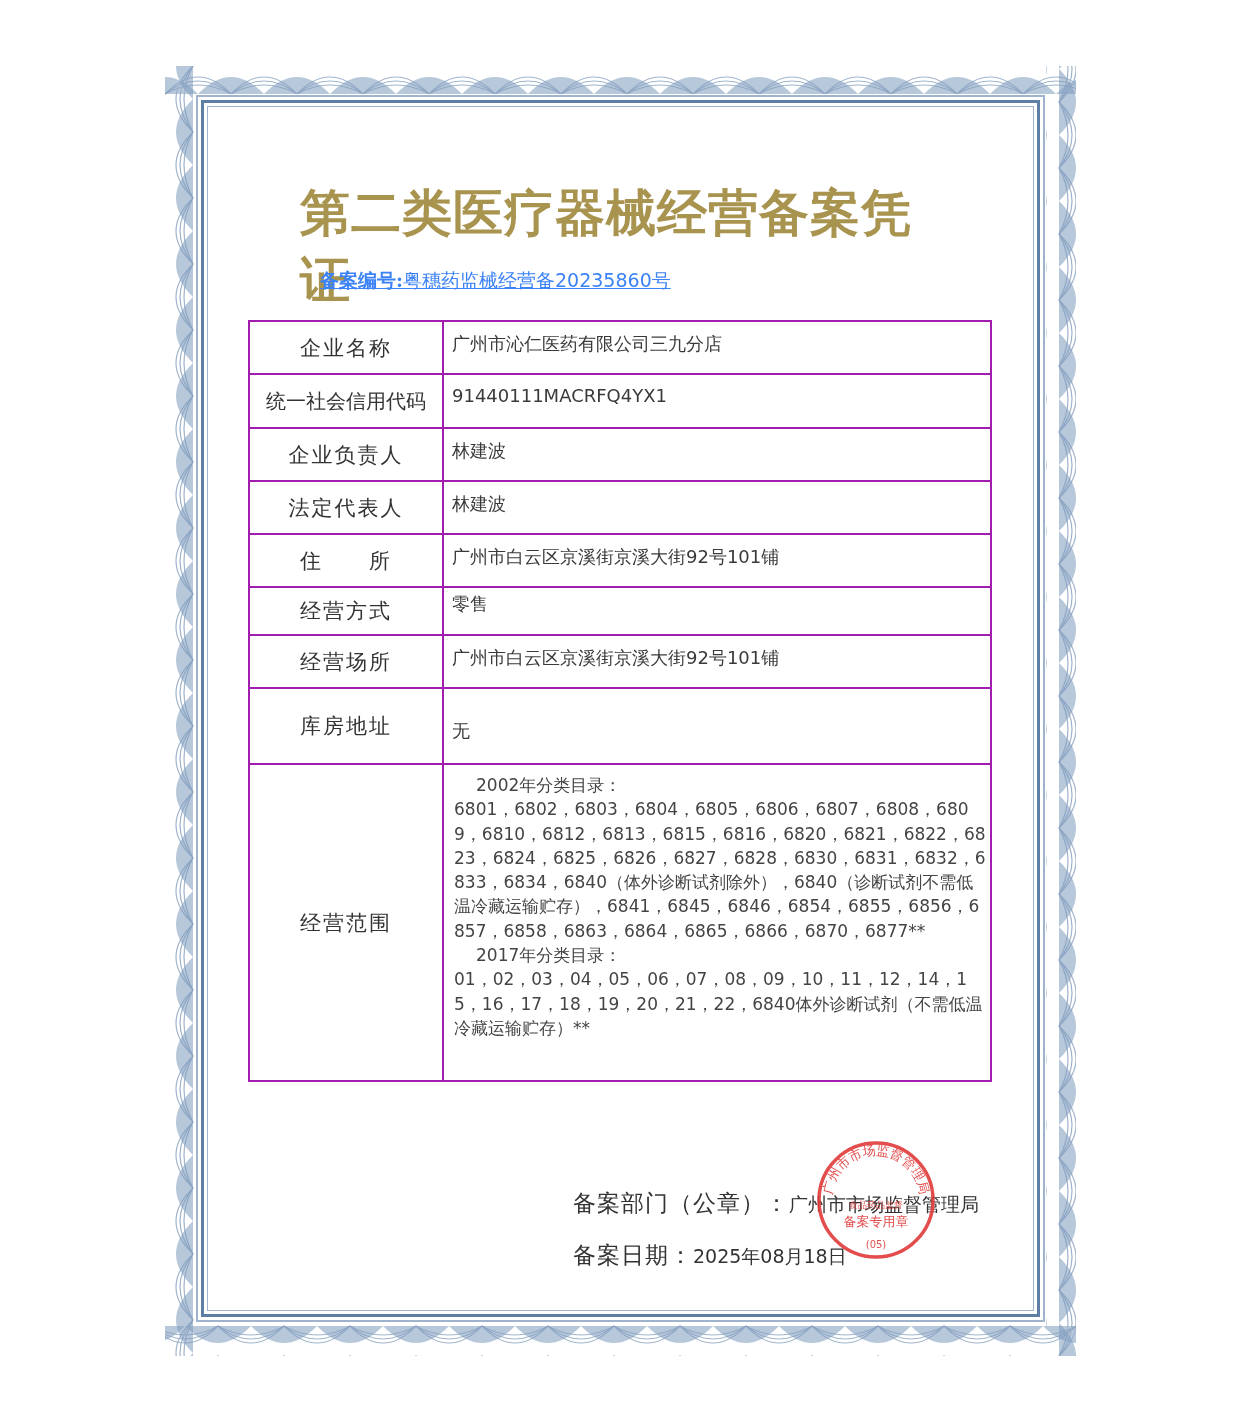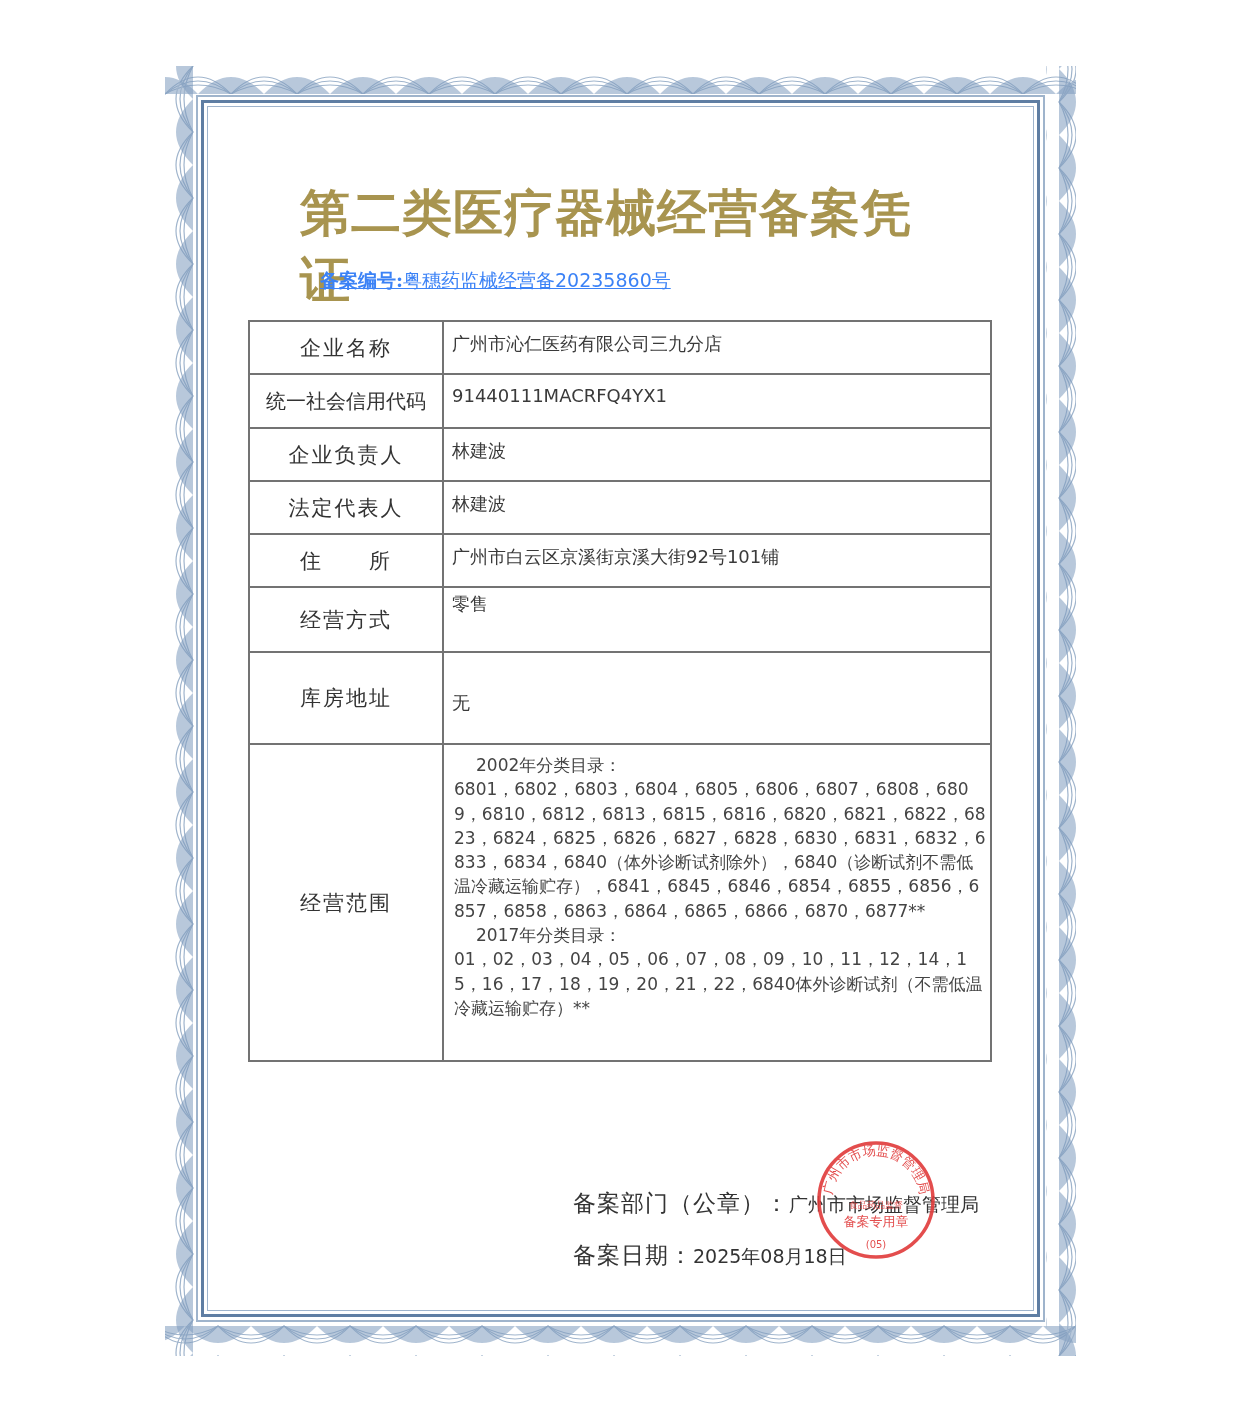--- a/index.html
+++ b/index.html
@@ -19,7 +19,7 @@
   .filing-no .lbl { font-family:"DejaVu Serif", serif; font-weight:bold; }
 
   table.cert { position:absolute; left:248px; top:320px; width:744px; border-collapse:collapse; }
-  table.cert td { border:2px solid #737373; vertical-align:top; }
+  table.cert td { border:2px solid #a21caf; vertical-align:top; }
   td.label { width:190px; text-align:center; vertical-align:middle !important;
              font-family:"DejaVu Serif", "Liberation Serif", serif; font-size:21px; color:#333; letter-spacing:2px; }
   td.value { padding:10px 8px 0 8px; font-size:18px; color:#3a3a3a; }

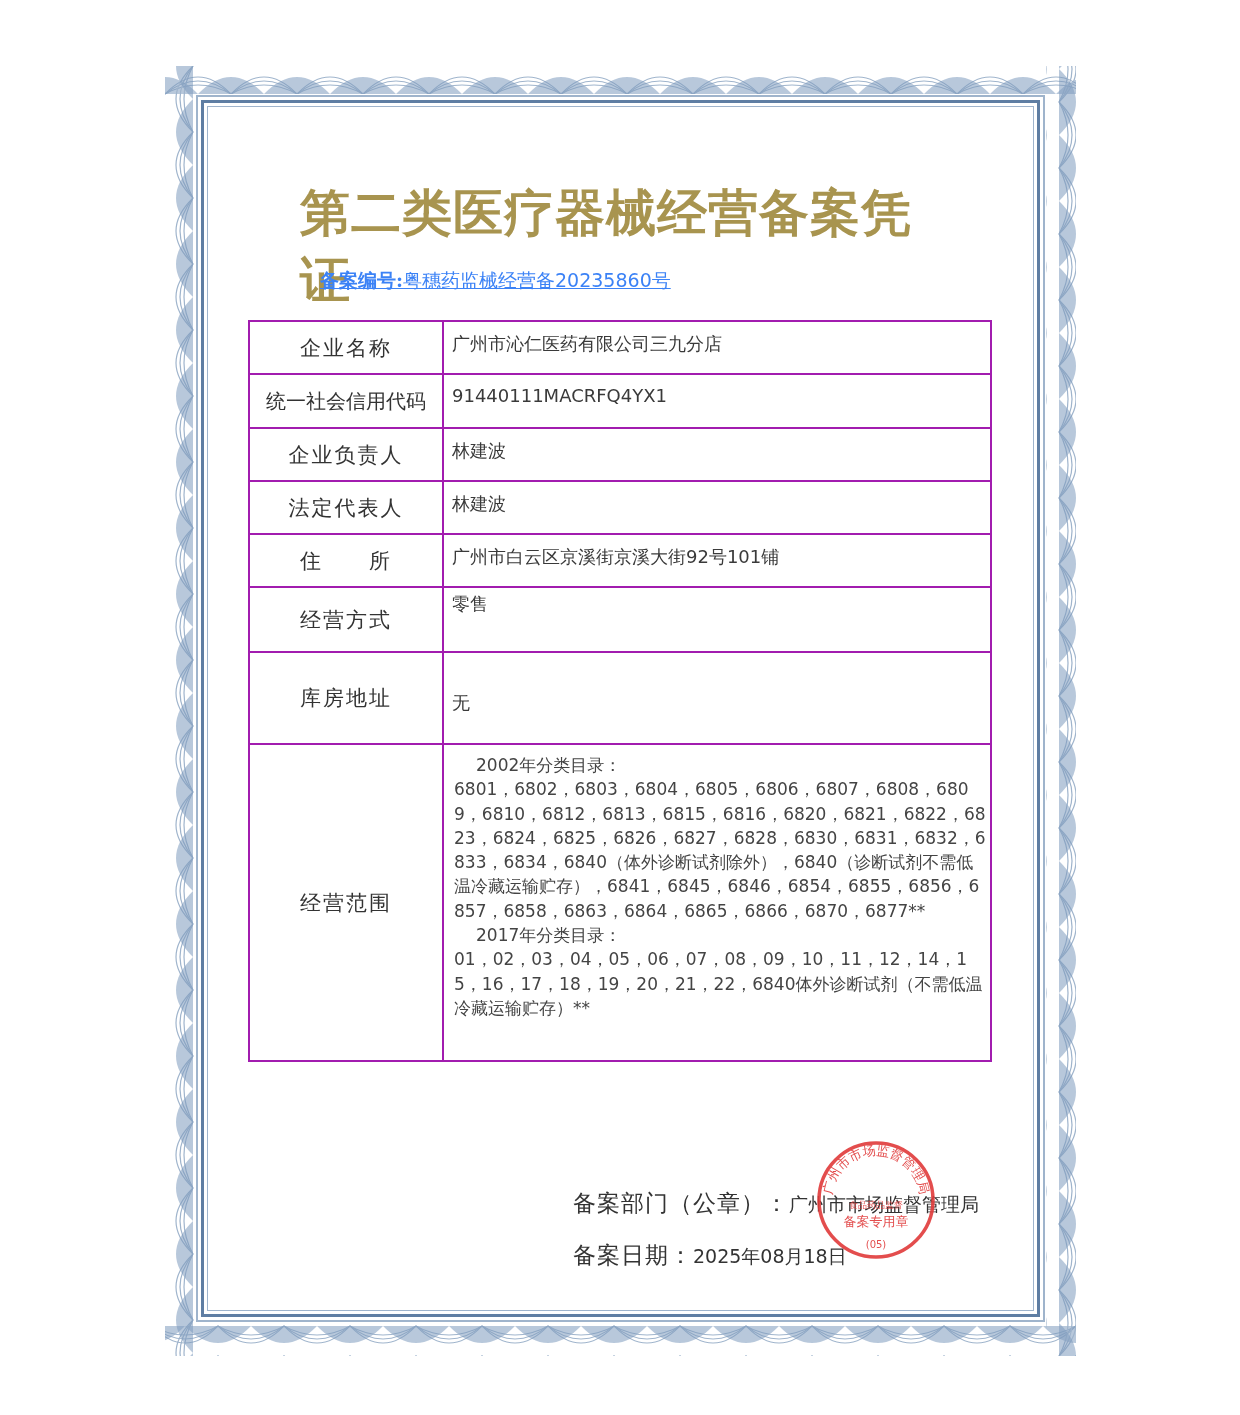--- a/index.html
+++ b/index.html
@@ -92,7 +92,7 @@
     <td class="label">住　　所</td>
     <td class="value">广州市白云区京溪街京溪大街92号101铺</td>
   </tr>
-  <tr style="height:65px">
+  <tr style="height:48px">
     <td class="label">经营方式</td>
     <td class="value" style="padding-top:4px">零售</td>
   </tr>

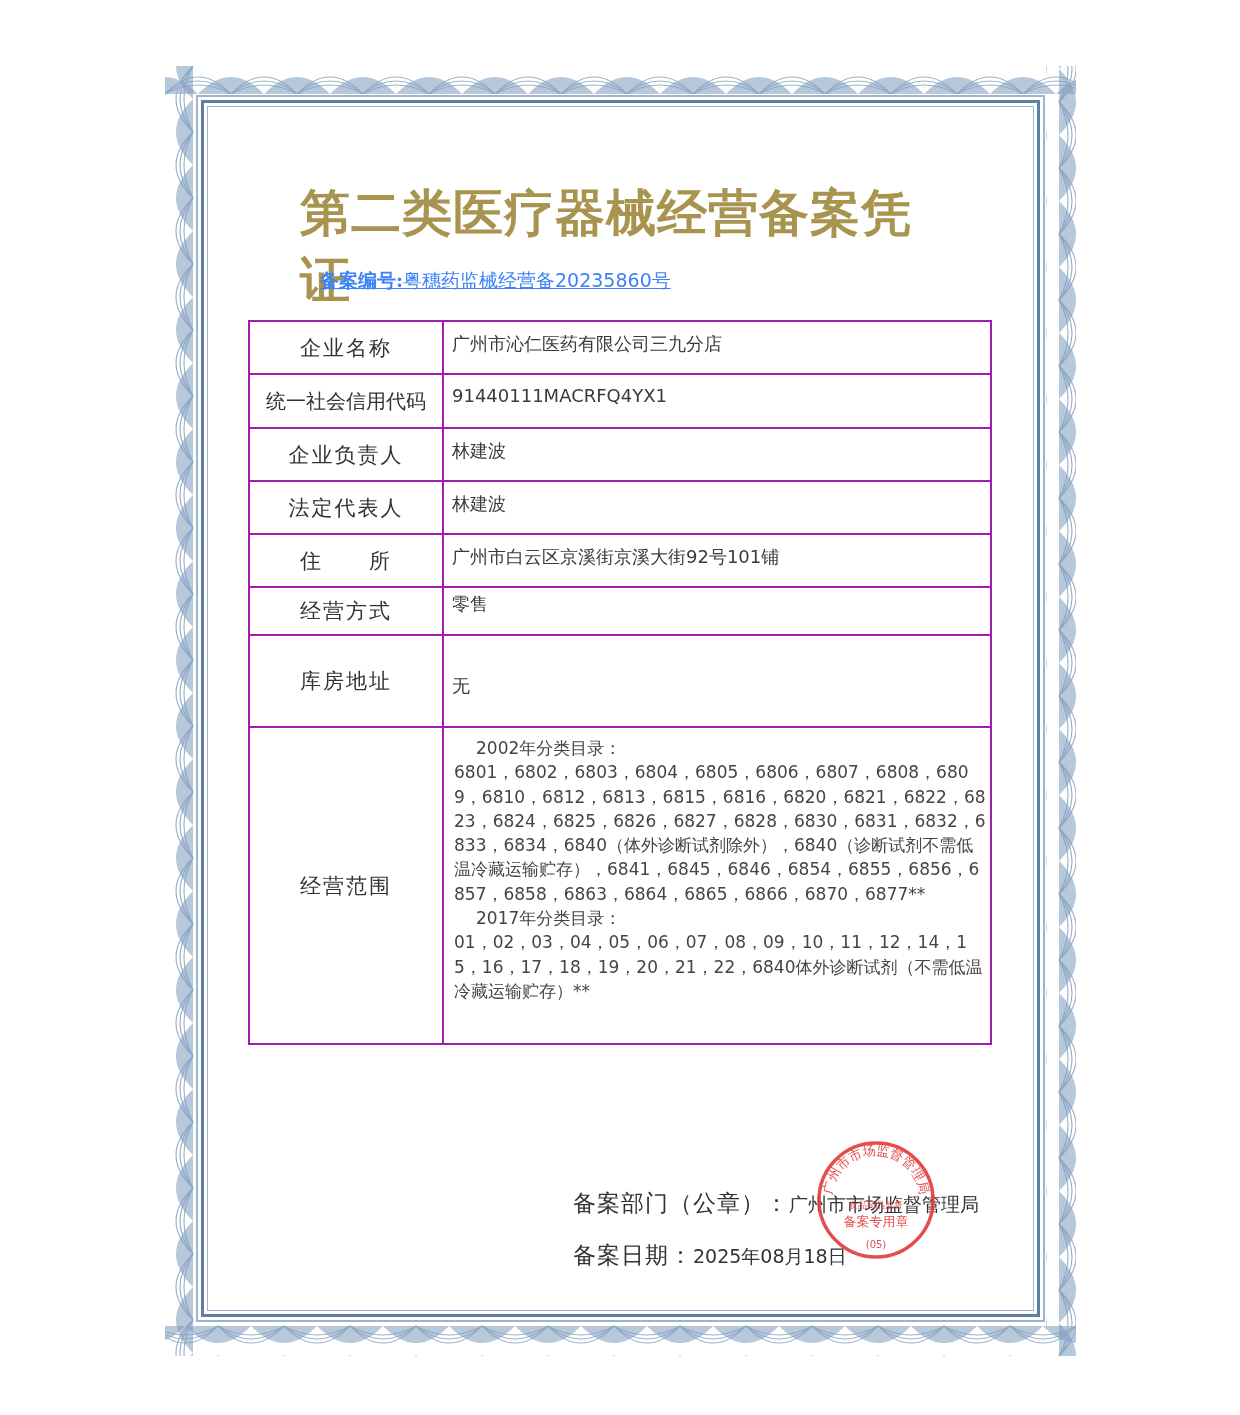--- a/index.html
+++ b/index.html
@@ -96,6 +96,10 @@
     <td class="label">经营方式</td>
     <td class="value" style="padding-top:4px">零售</td>
   </tr>
+  <tr style="height:53px">
+    <td class="label">经营场所</td>
+    <td class="value">广州市白云区京溪街京溪大街92号101铺</td>
+  </tr>
   <tr style="height:92px">
     <td class="label">库房地址</td>
     <td class="value" style="vertical-align:middle">无</td>

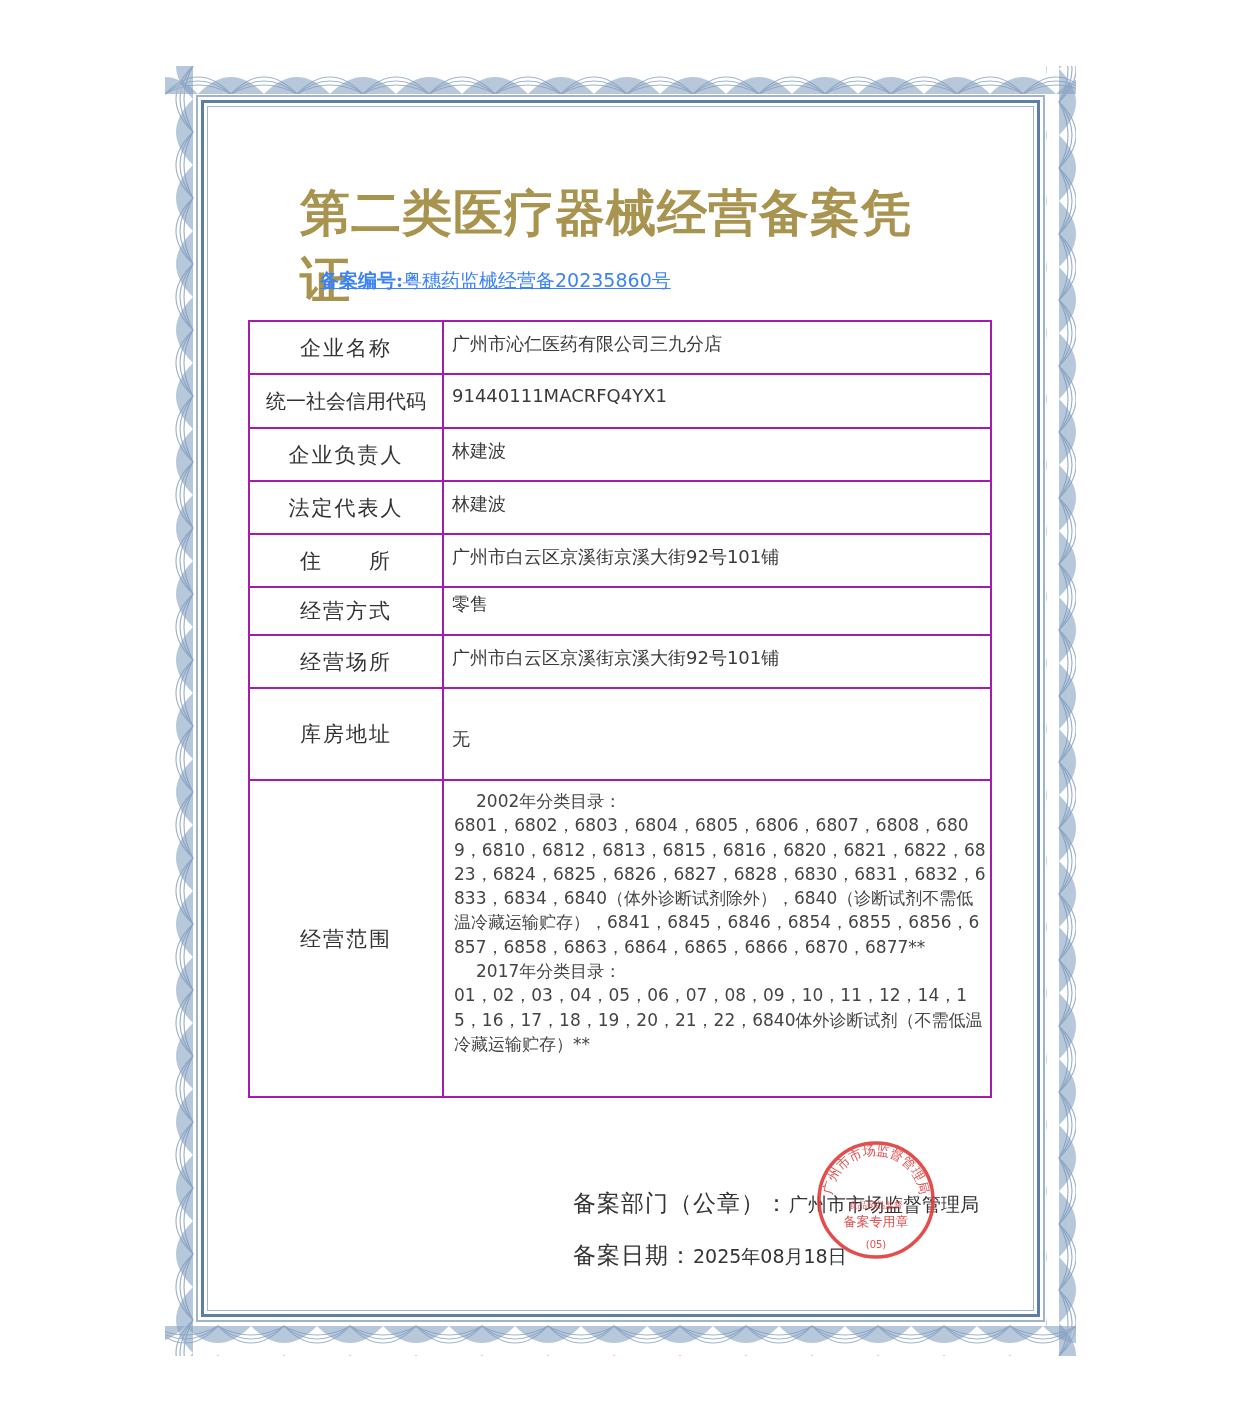--- a/index.html
+++ b/index.html
@@ -100,7 +100,7 @@
     <td class="label">经营场所</td>
     <td class="value">广州市白云区京溪街京溪大街92号101铺</td>
   </tr>
-  <tr style="height:92px">
+  <tr style="height:76px">
     <td class="label">库房地址</td>
     <td class="value" style="vertical-align:middle">无</td>
   </tr>

